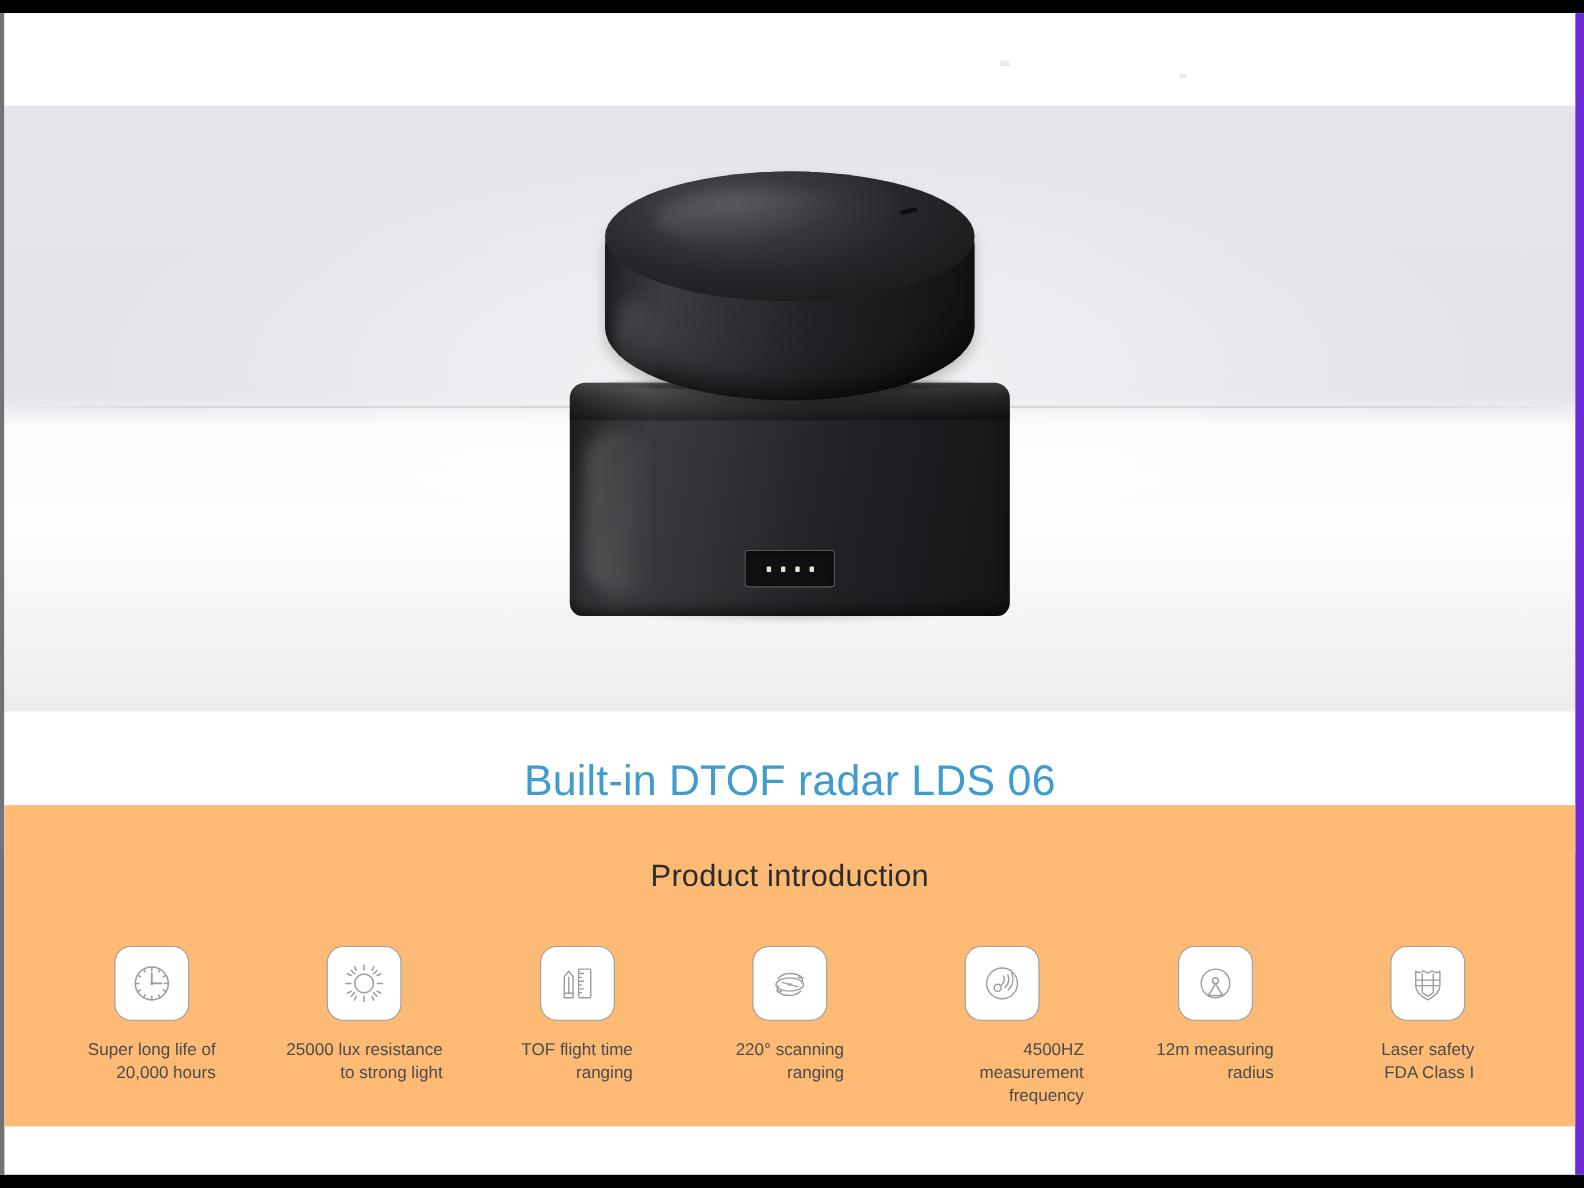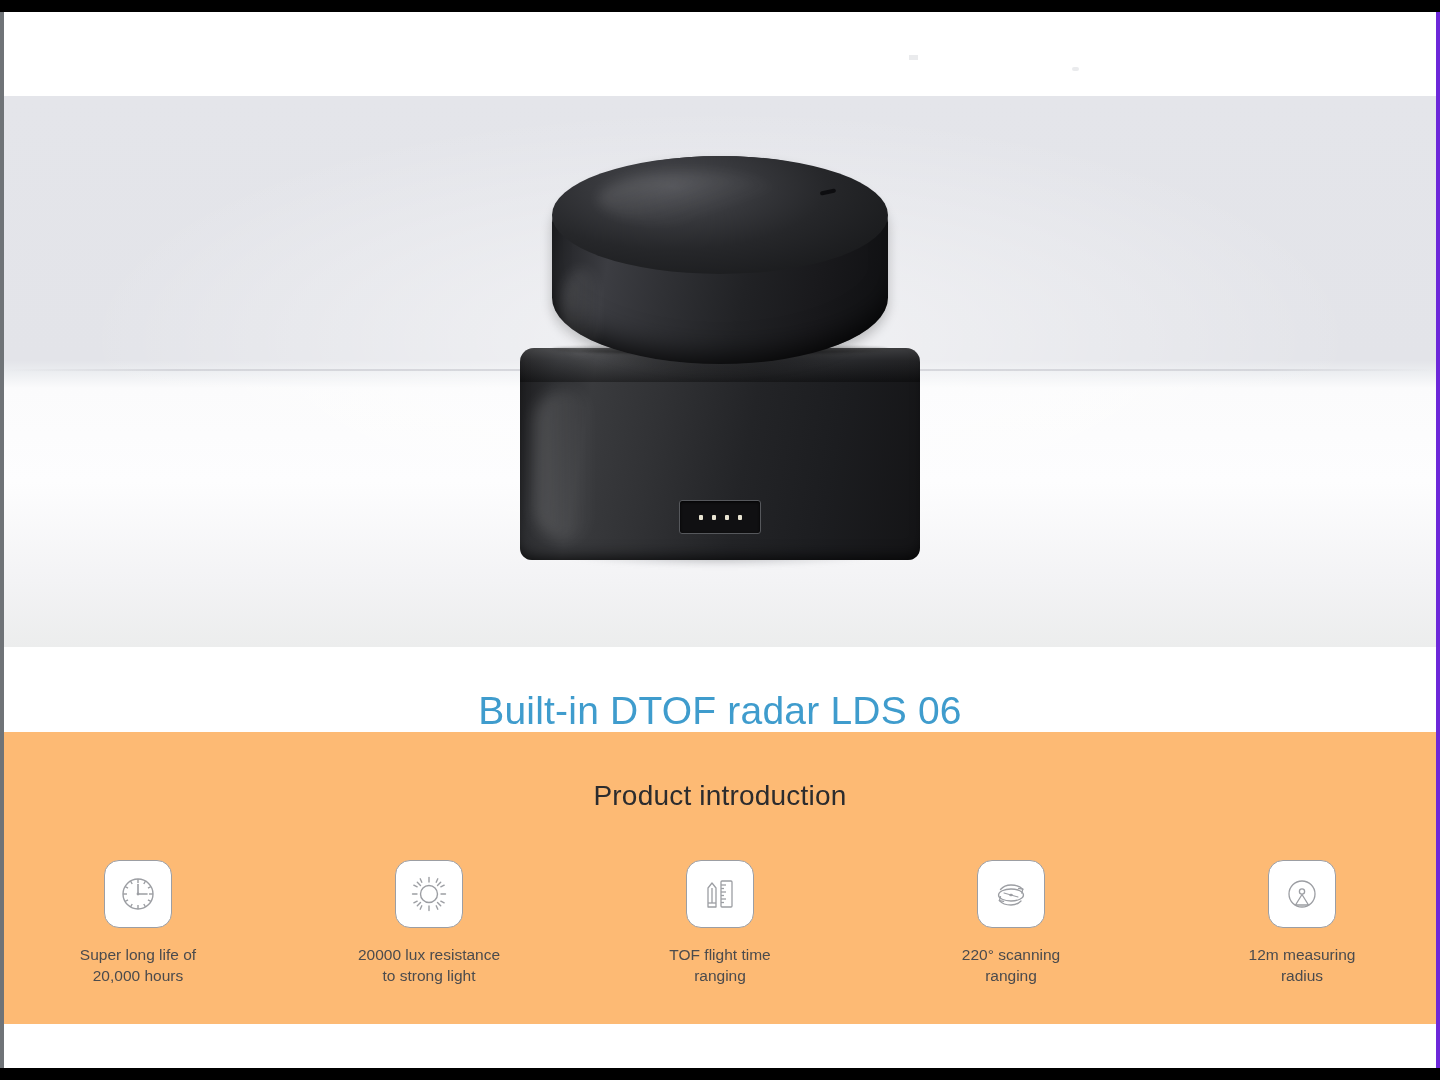--- a/index.html
+++ b/index.html
@@ -32,7 +32,7 @@
     width:1440px; height:1056px;
     background:#ffffff;
     border-left:4px solid #6f7377;
-    border-right:4px solid #6d28d9;
+    border-right:8px solid #6d28d9;
   }
 
   

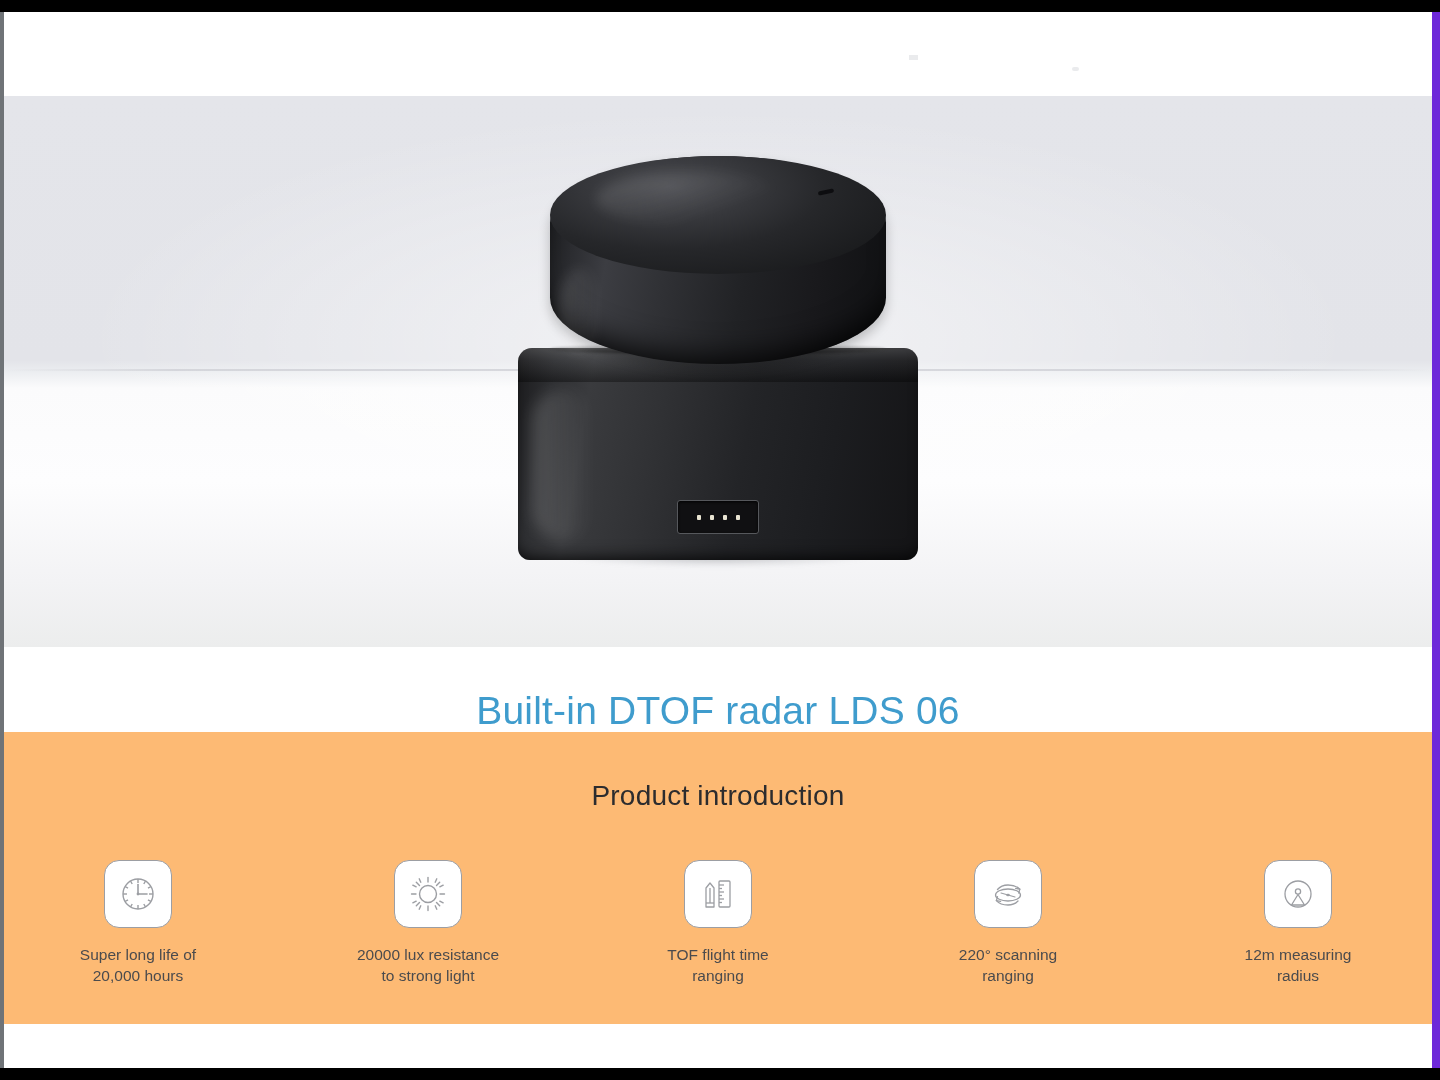--- a/index.html
+++ b/index.html
@@ -255,7 +255,7 @@
   .icon-box svg { display:block; }
   .feature-label {
     margin-top:16px;
-    text-align:center;
+    text-align:right;
     font-size:15.5px;
     line-height:21px;
     color:#4b4b4d;

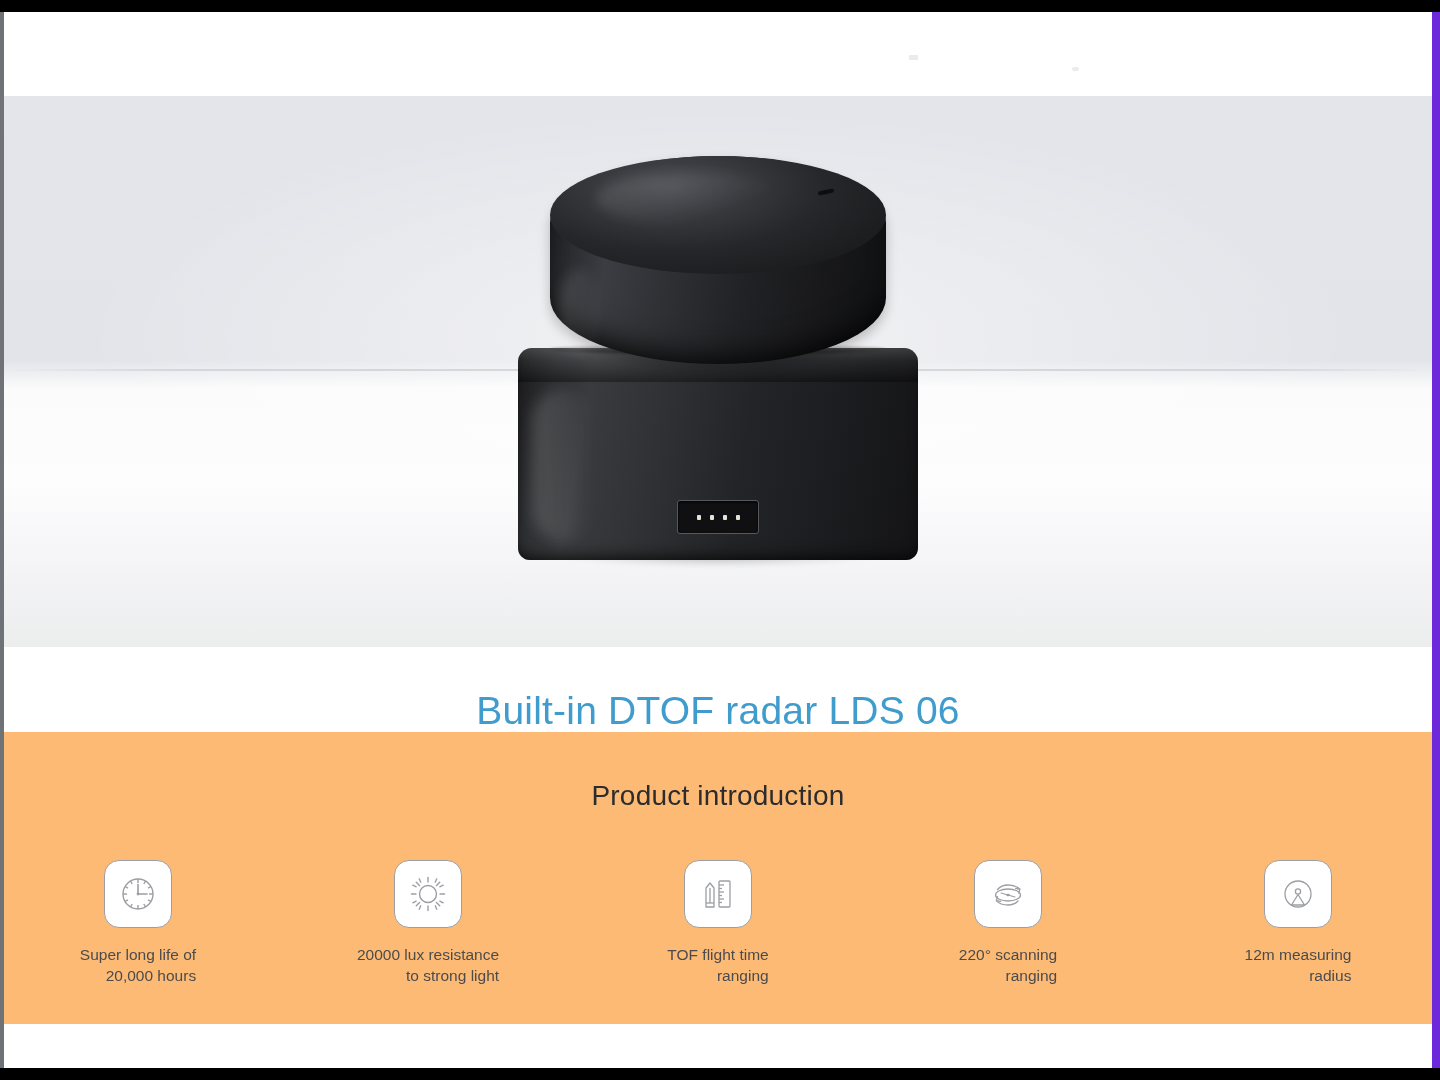--- a/index.html
+++ b/index.html
@@ -364,7 +364,7 @@
                 <line x1="10.2" y1="29.2" x2="6.8" y2="30.8"></line>
             </svg>
           </div>
-          <div class="feature-label">20000 lux resistance
+          <div class="feature-label">25000 lux resistance
 to strong light</div>
         </div>
 

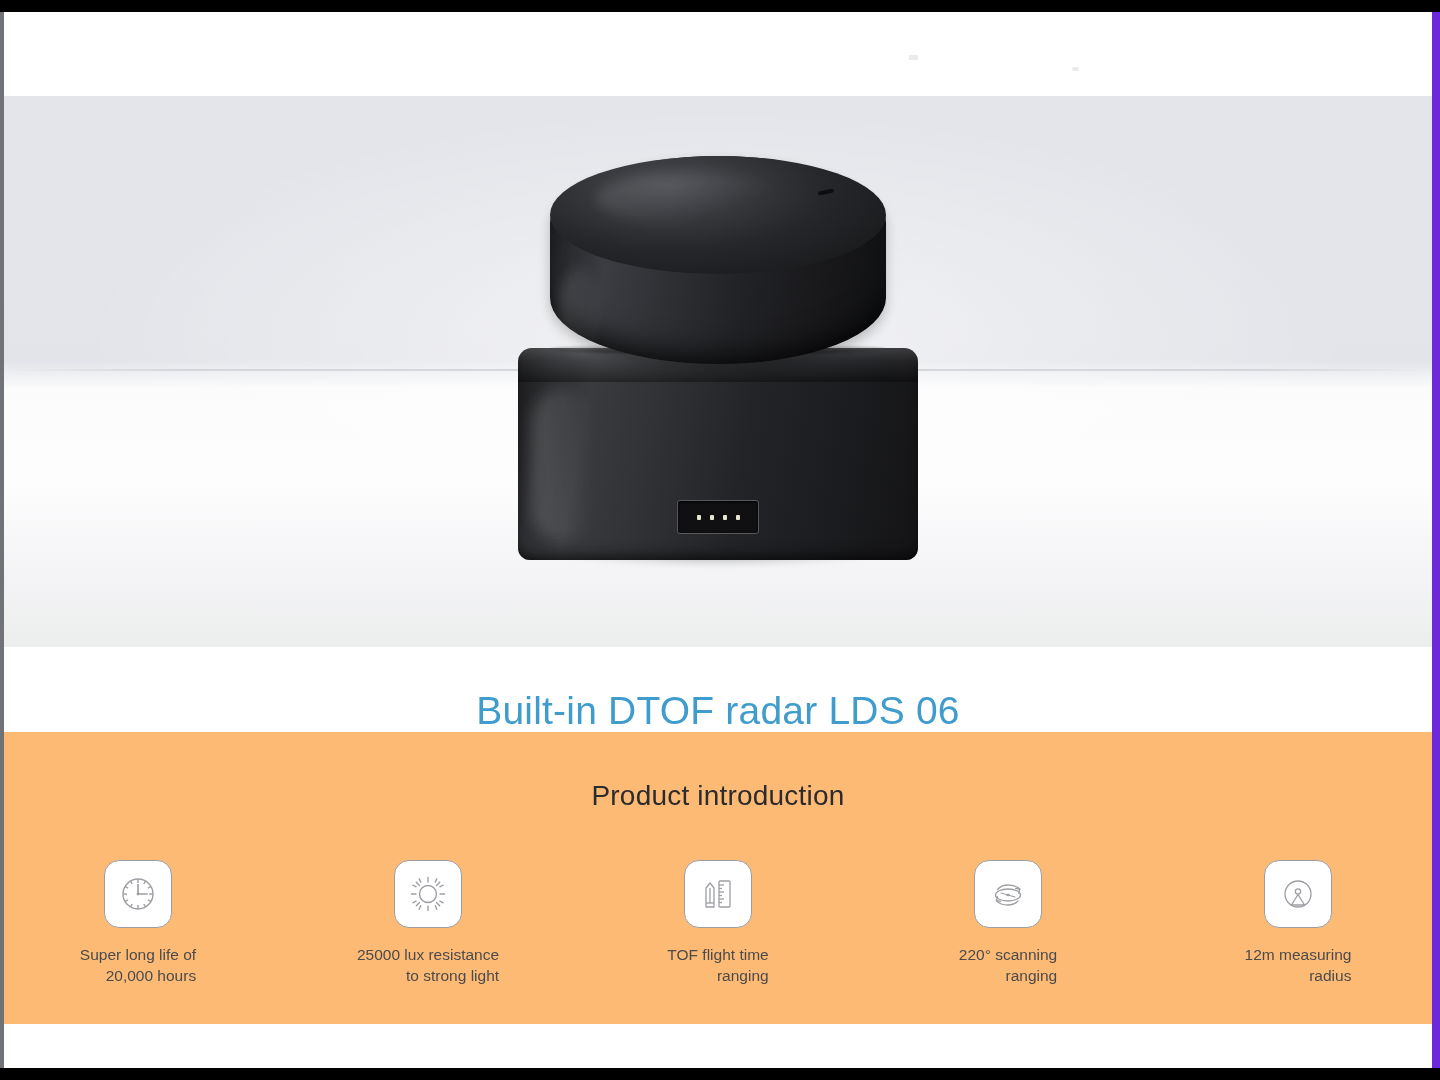--- a/index.html
+++ b/index.html
@@ -403,6 +403,19 @@
 ranging</div>
         </div>
 
+        <div class="feature">
+          <div class="icon-box">
+            <svg width="44" height="44" viewBox="0 0 44 44" fill="none" stroke="#9c9ea3" stroke-width="1.3" stroke-linecap="round">
+              <circle cx="22" cy="22" r="14"></circle>
+              <circle cx="18" cy="26" r="3.2"></circle>
+              <path d="M21.5 23.5 C24 21 24.5 18 23.5 15.5"></path>
+              <path d="M24.5 26 C28 22.5 28.8 18 27.2 14.2"></path>
+              <path d="M27.5 28.2 C32 23.5 33 17.5 30.8 12.8"></path>
+            </svg>
+          </div>
+          <div class="feature-label">4500HZ measurement
+frequency</div>
+        </div>
 
 
         <div class="feature">

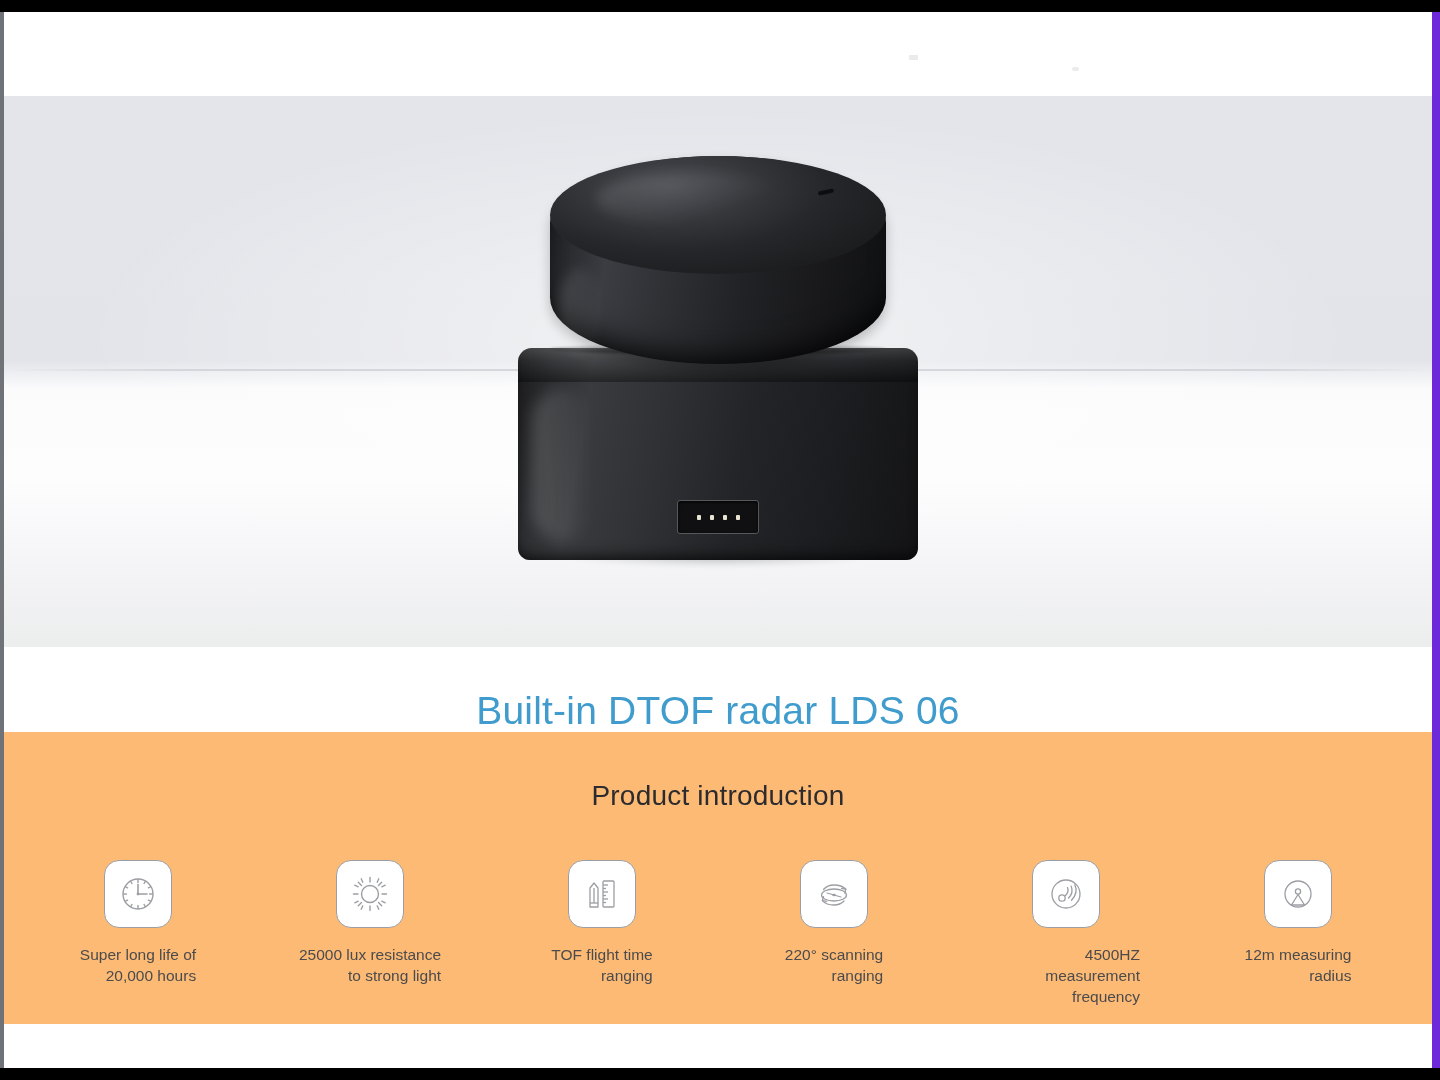--- a/index.html
+++ b/index.html
@@ -431,6 +431,18 @@
         </div>
 
 
+        <div class="feature">
+          <div class="icon-box">
+            <svg width="44" height="44" viewBox="0 0 44 44" fill="none" stroke="#9c9ea3" stroke-width="1.3" stroke-linejoin="round">
+              <path d="M11 11 C14 13 16 12 18 10.5 C20 12 21 12.5 22 12.5 C23 12.5 24 12 26 10.5 C28 12 30 13 33 11 V24 C33 30 28 34 22 37 C16 34 11 30 11 24 Z"></path>
+              <path d="M11 19 L33 19"></path>
+              <path d="M11.2 24 L32.8 24"></path>
+              <path d="M17 13 V30.5 L22 33.8 L27 30.5 V13"></path>
+            </svg>
+          </div>
+          <div class="feature-label">Laser safety
+FDA Class I</div>
+        </div>
 
       </div>
     </div>

